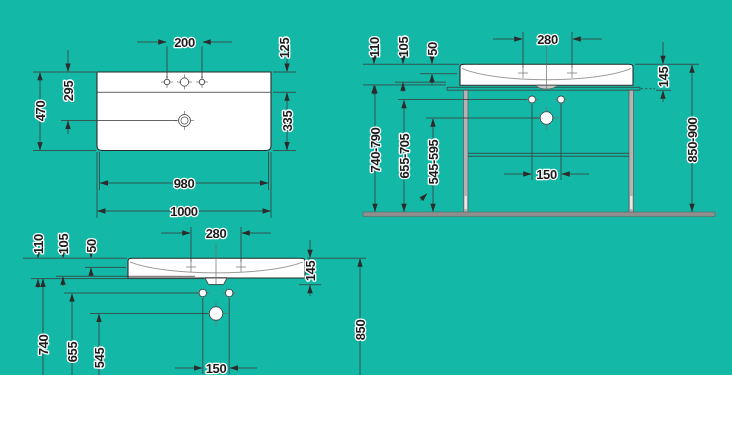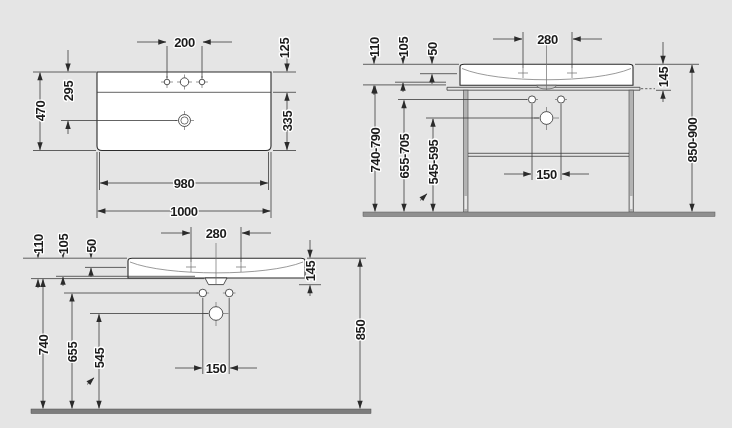--- a/index.html
+++ b/index.html
@@ -3,7 +3,7 @@
 <meta charset="utf-8">
 <style>
   html,body { margin:0; padding:0; background:#ffffff; }
-  #stage { position:relative; width:732px; height:428px; background:#e5e5e5; overflow:hidden; }
+  #stage { position:relative; width:732px; height:375px; background:#14b8a6; overflow:hidden; }
   svg { display:block; }
   .ln  { stroke:#3c3c3c; stroke-width:0.8; fill:none; }
   .thin{ stroke:#6e6e6e; stroke-width:0.7; fill:none; }

